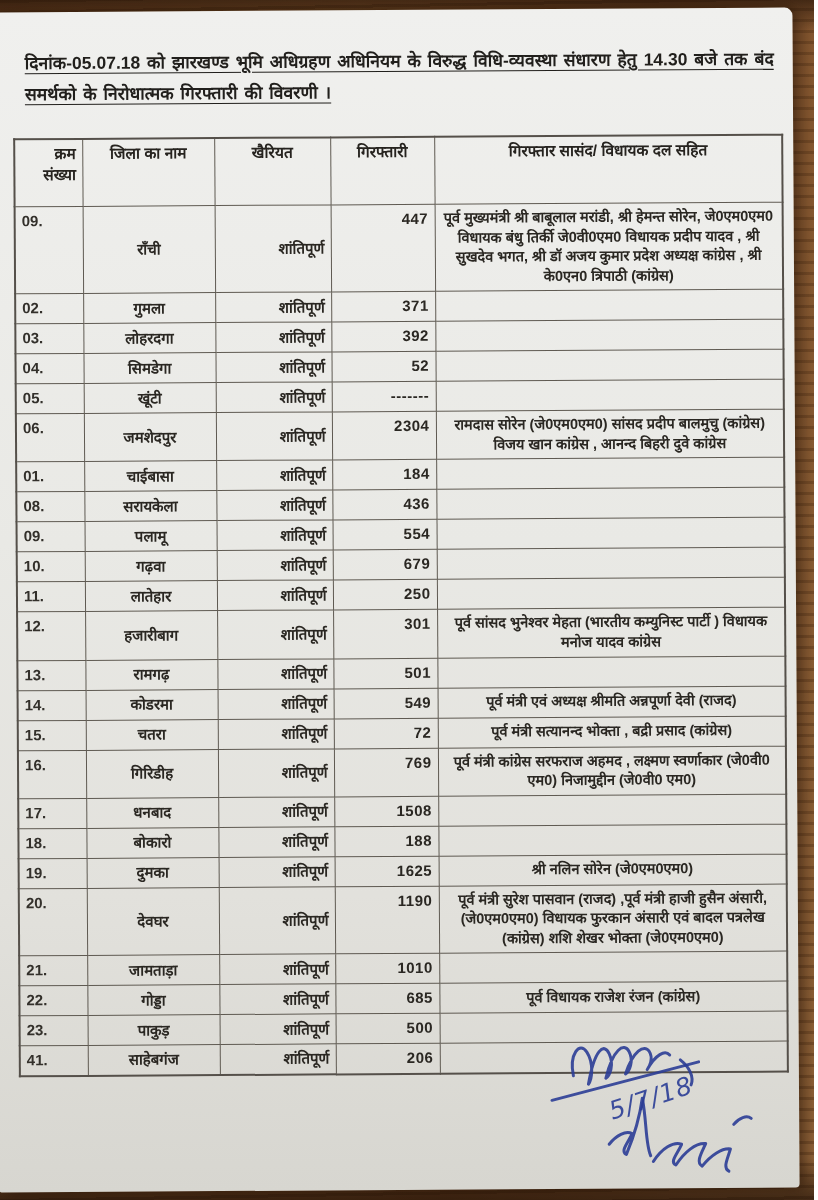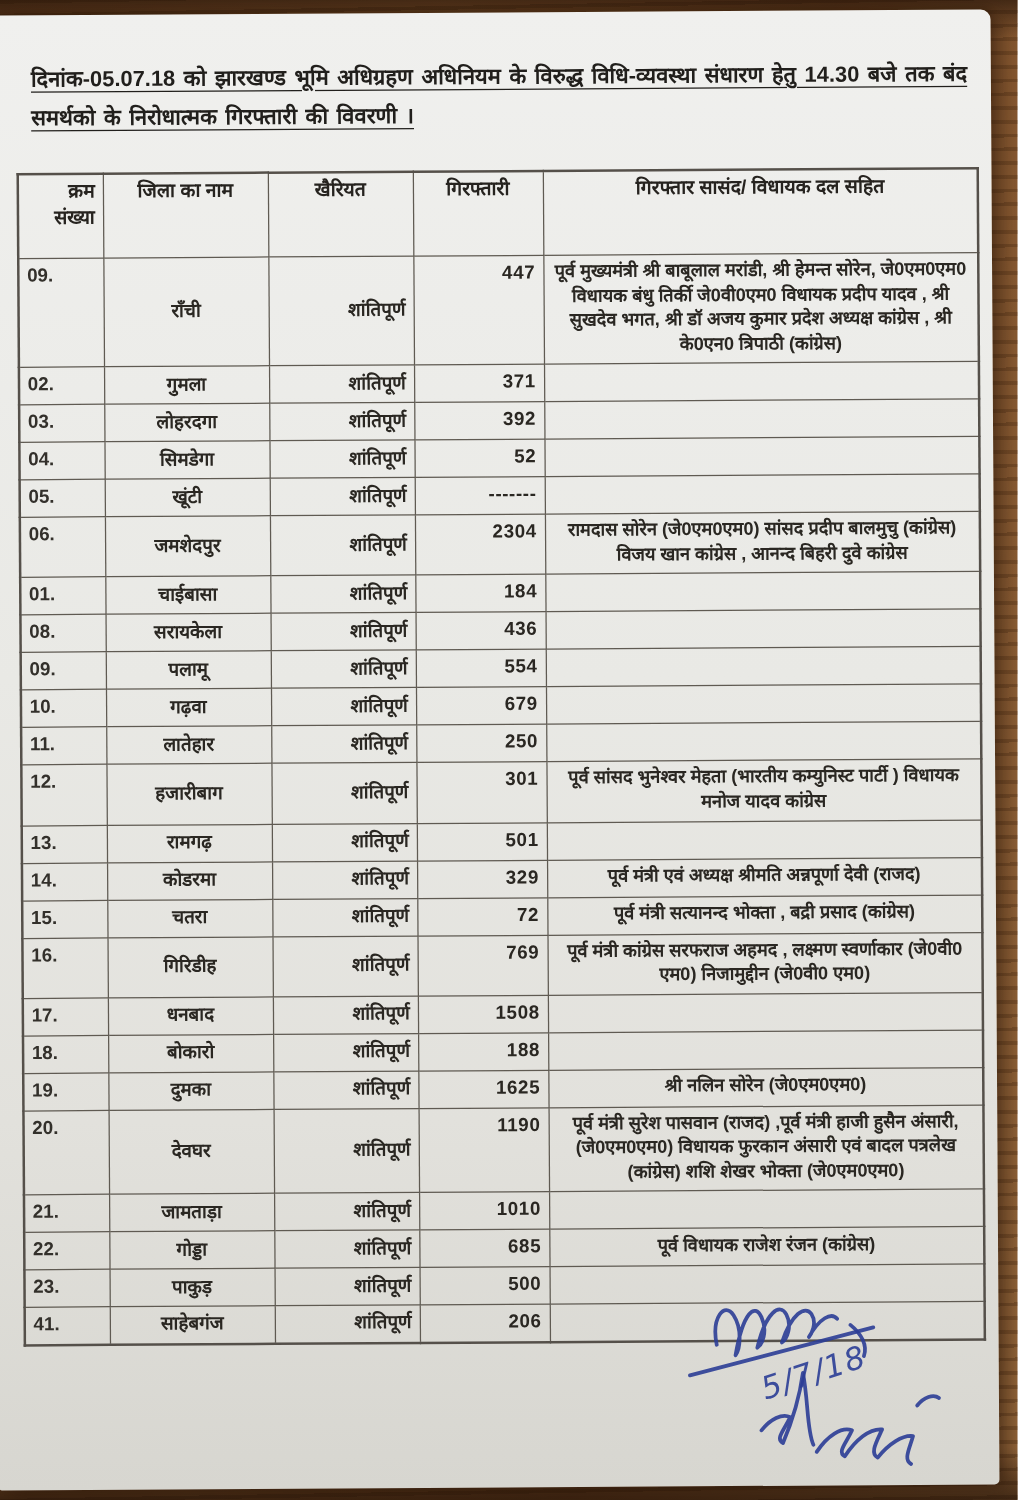--- a/index.html
+++ b/index.html
@@ -171,7 +171,7 @@
         <td class="c-serial">14.</td>
         <td class="c-district">कोडरमा</td>
         <td class="c-status">शांतिपूर्ण</td>
-        <td class="c-arrests">329</td>
+        <td class="c-arrests">549</td>
         <td class="c-leaders">पूर्व मंत्री एवं अध्यक्ष श्रीमति अन्नपूर्णा देवी (राजद)</td>
       </tr>
           <tr>

